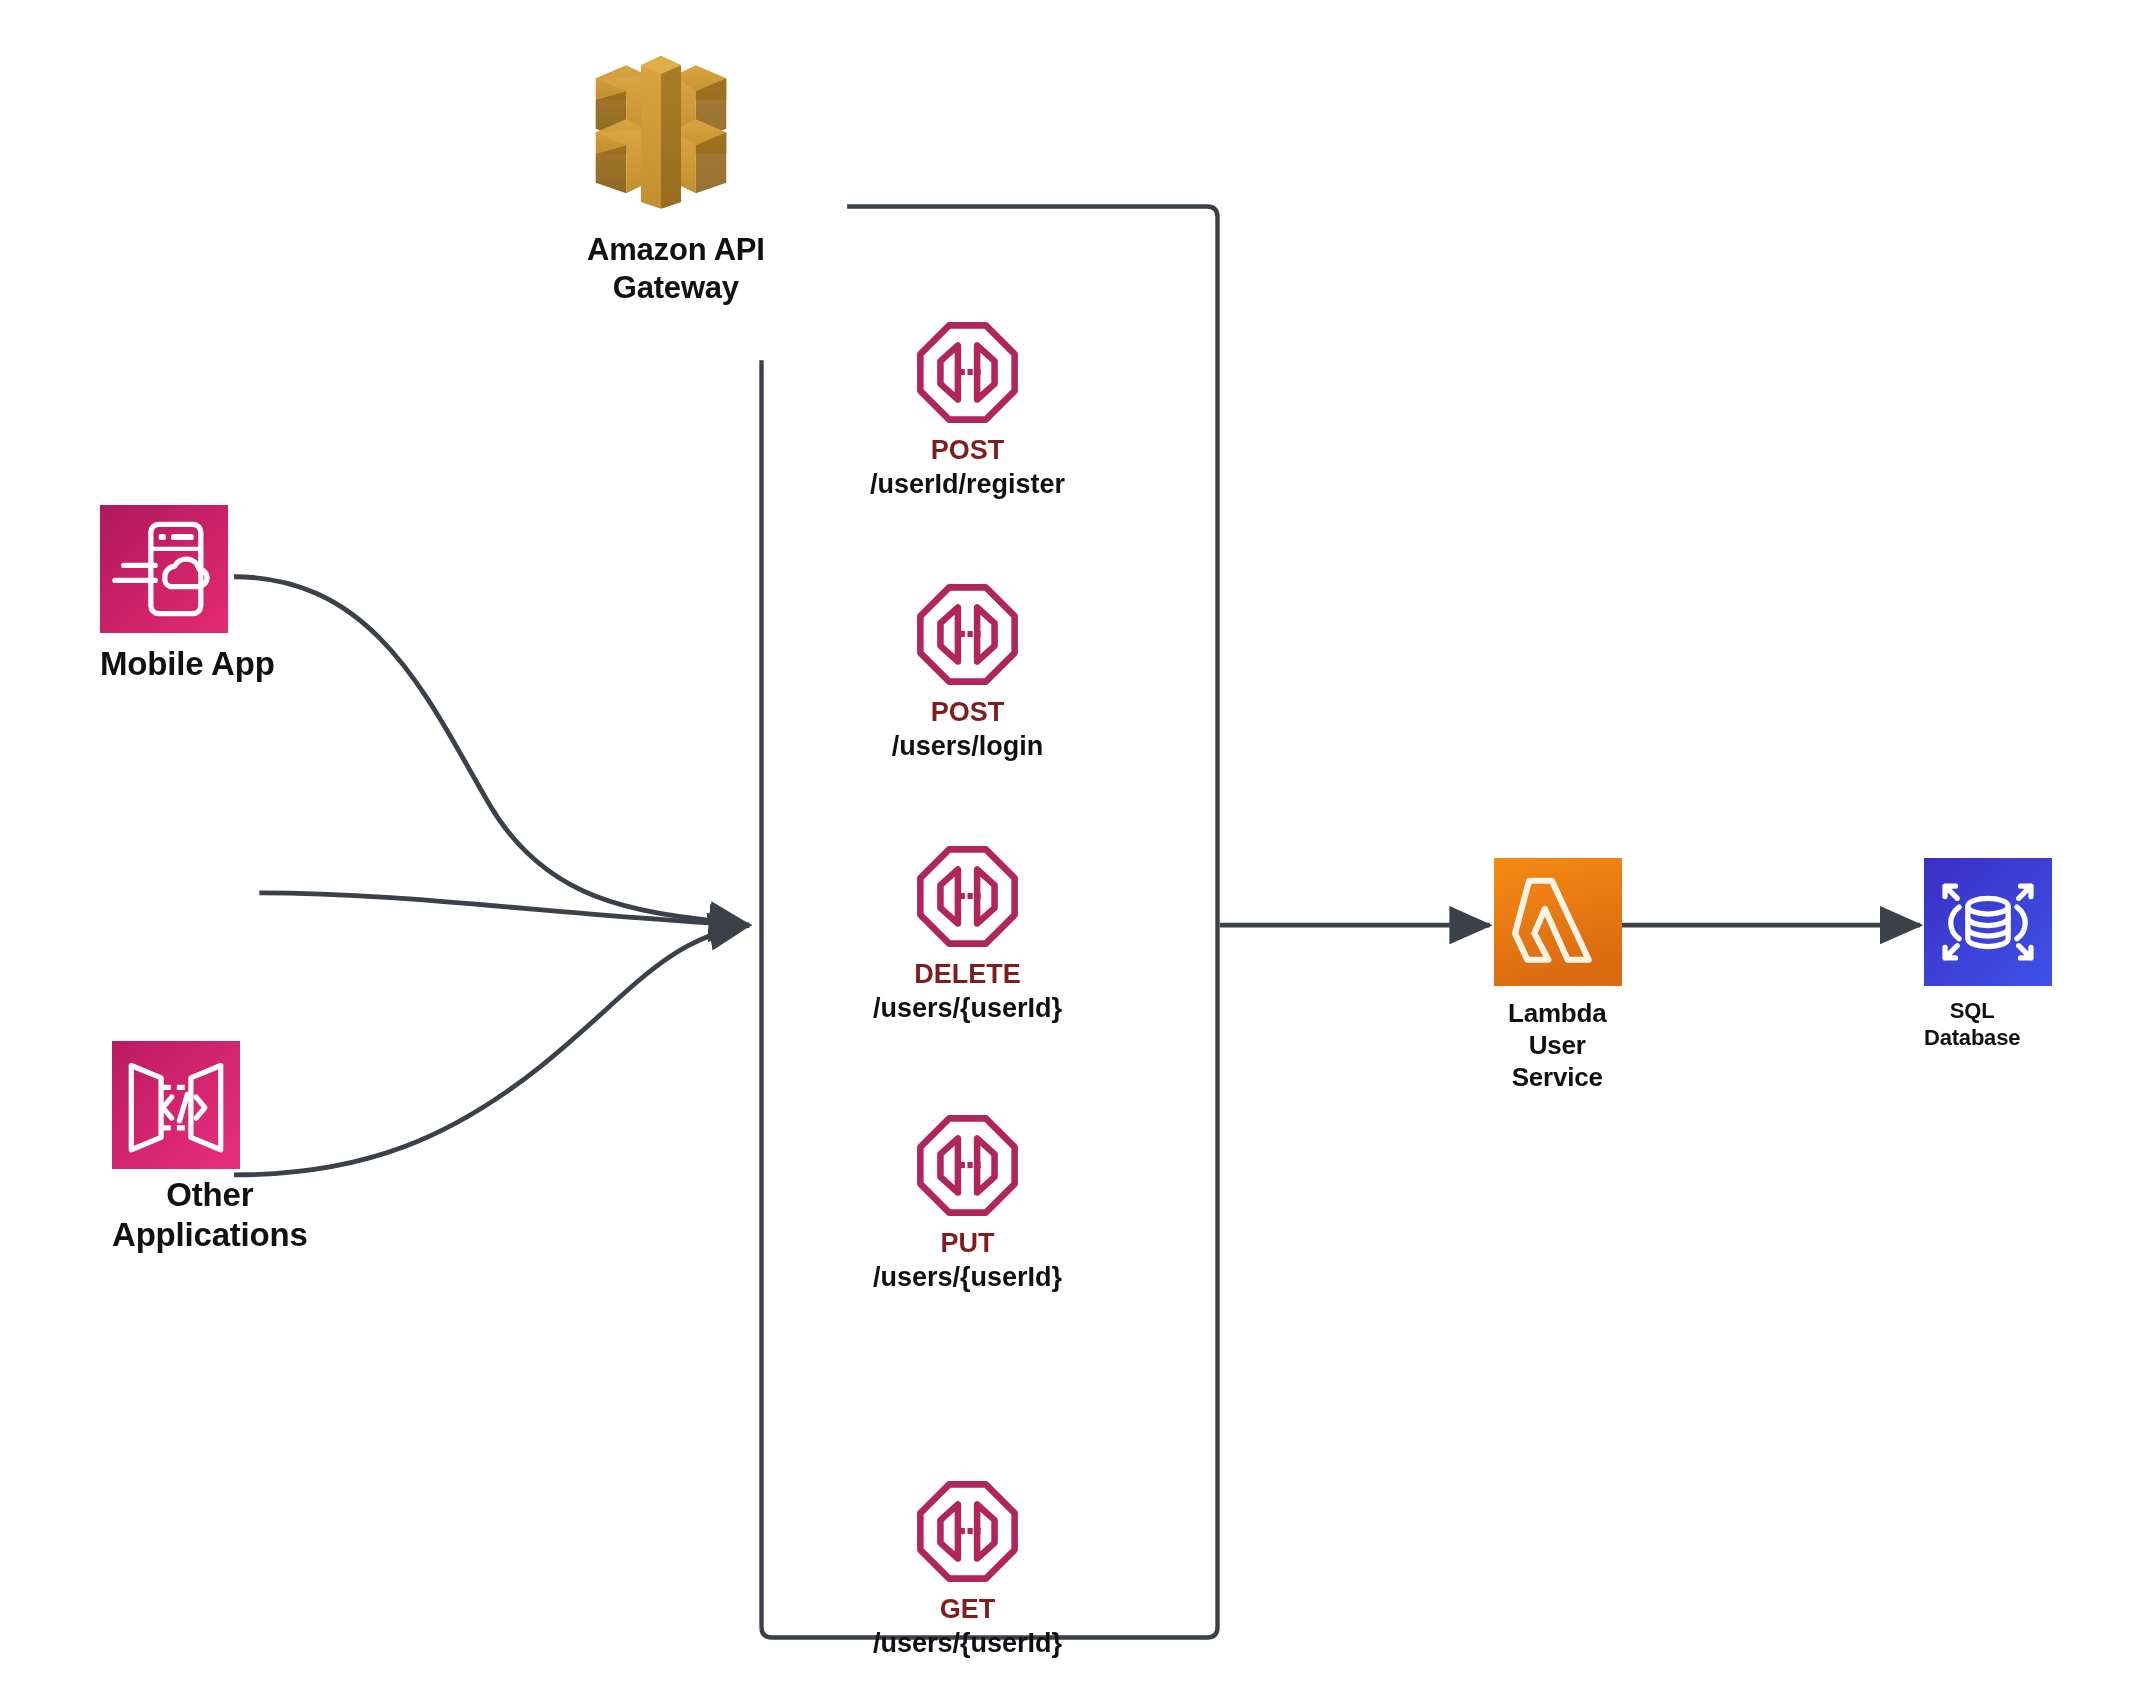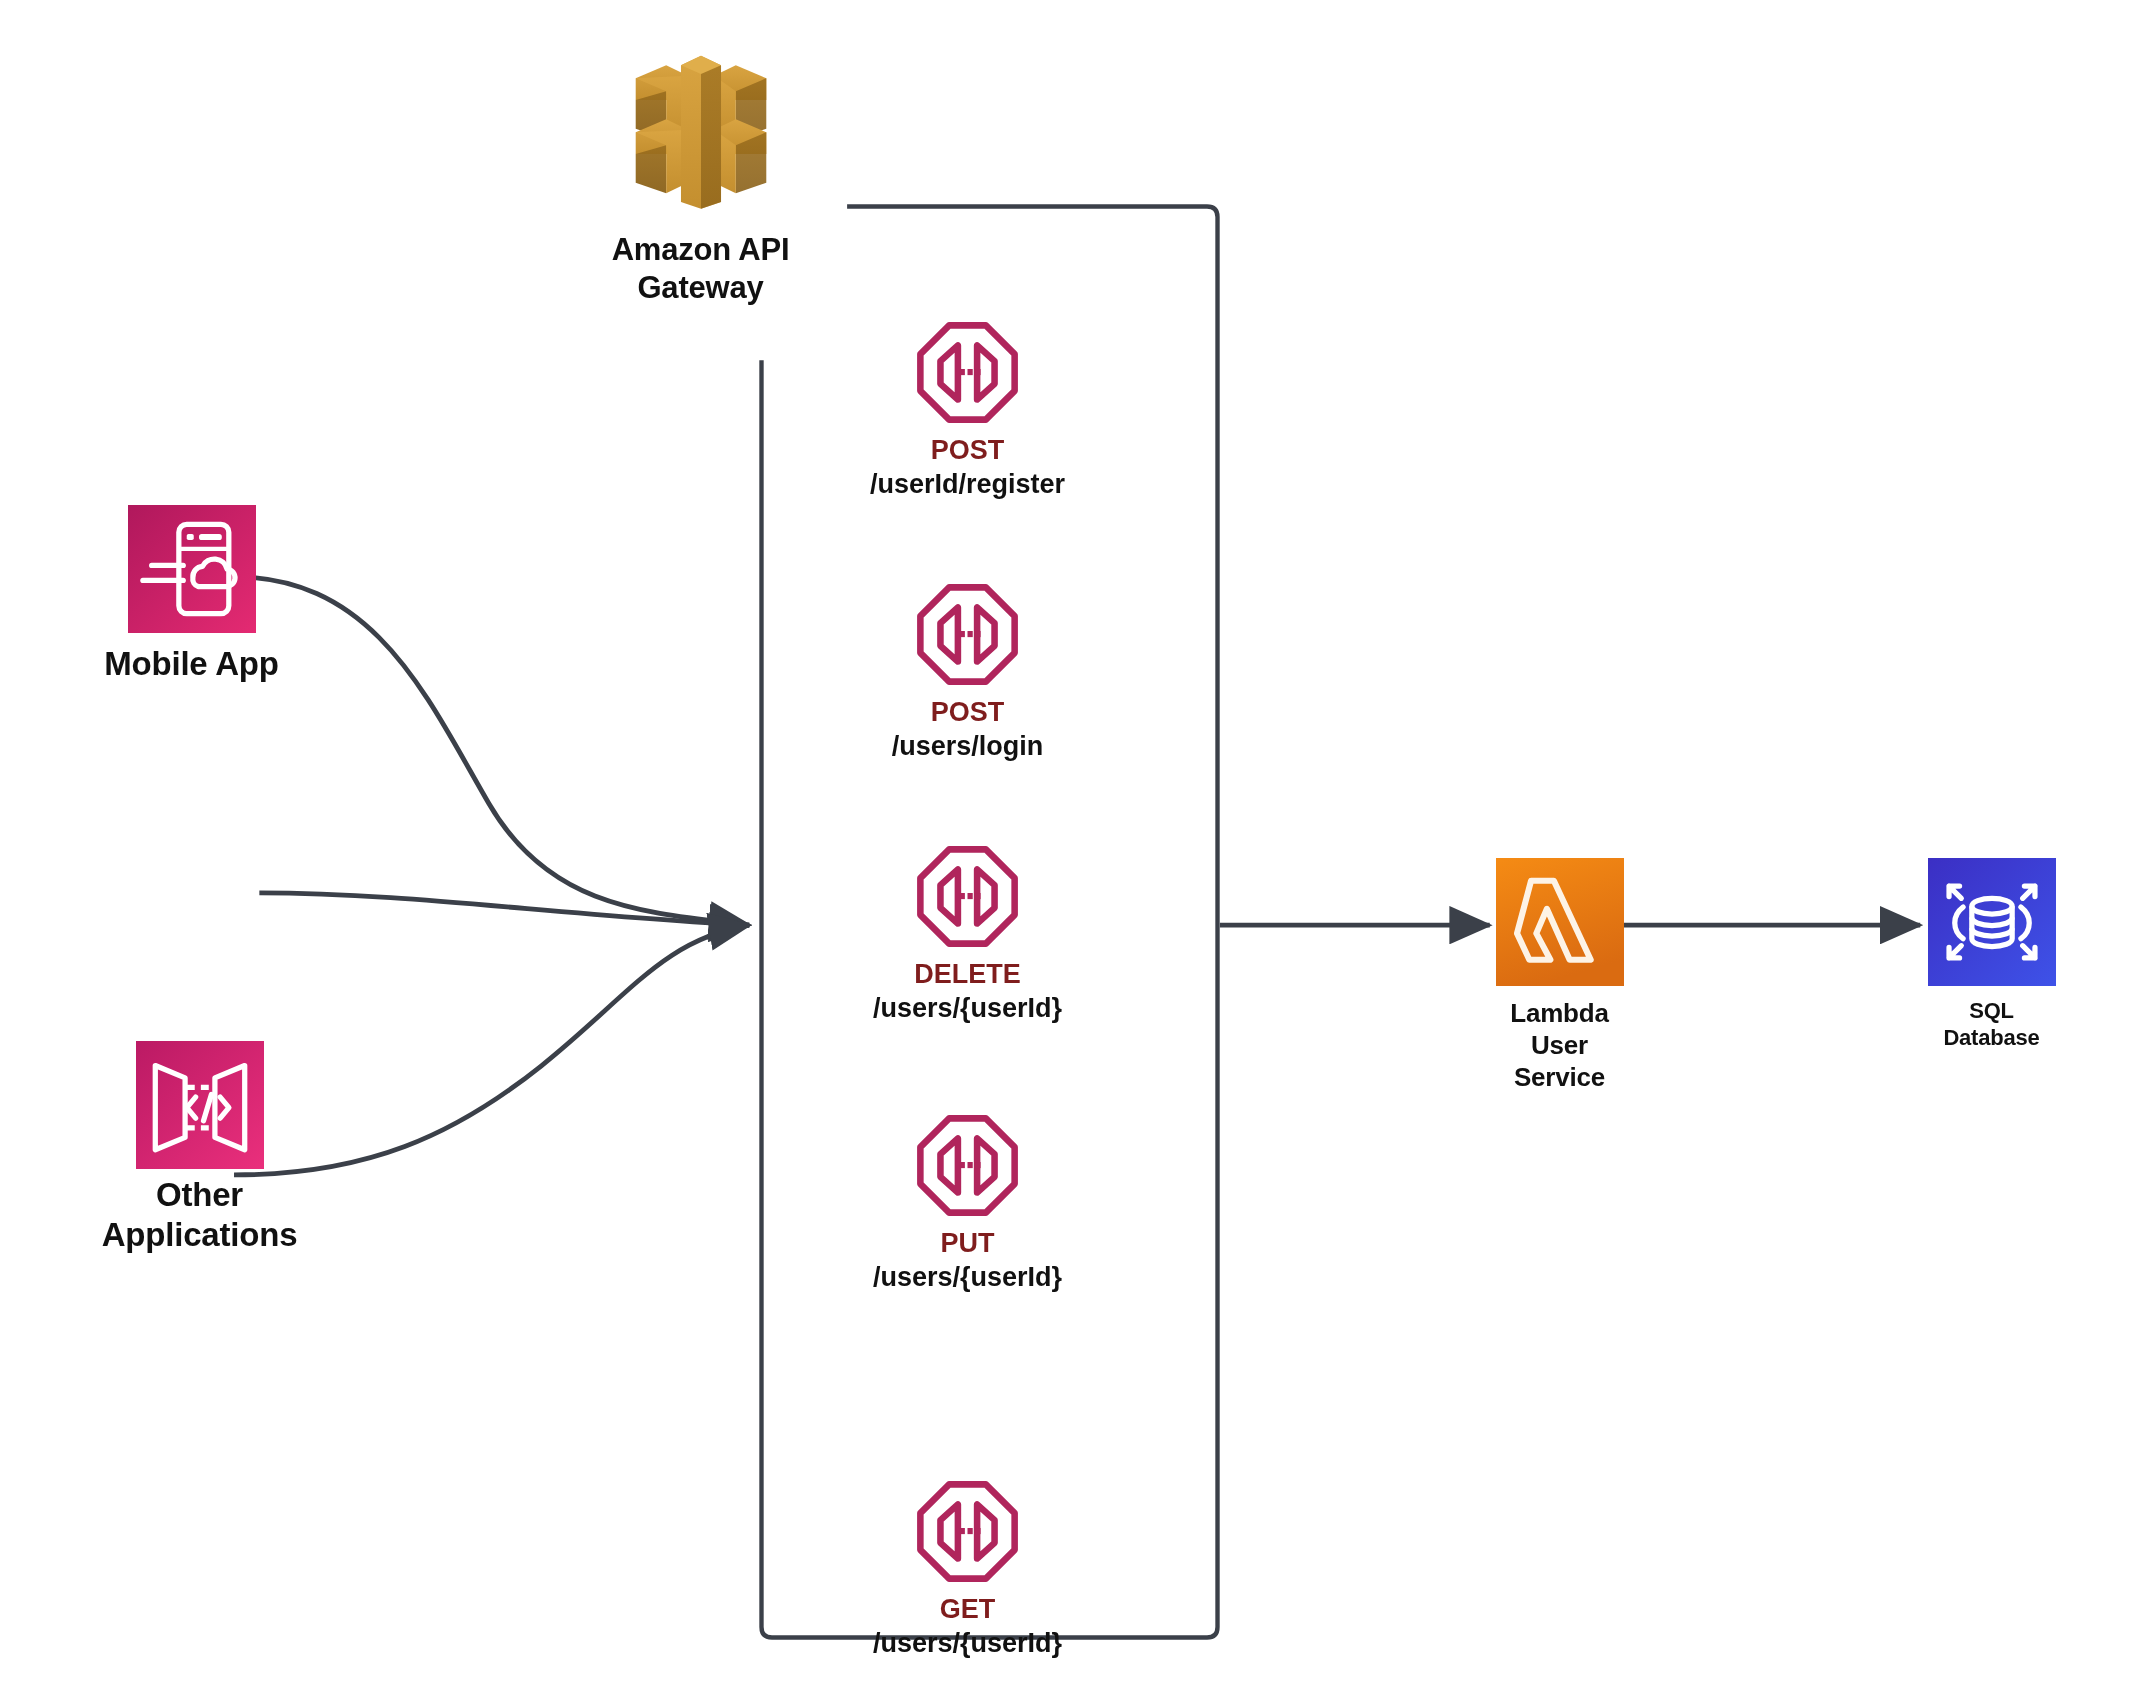--- a/index.html
+++ b/index.html
@@ -22,7 +22,7 @@
     position: absolute;
     display: flex;
     flex-direction: column;
-    align-items: center;
+    align-items: flex-start;
   }
   .node-label {
     margin-top: 8.7px;

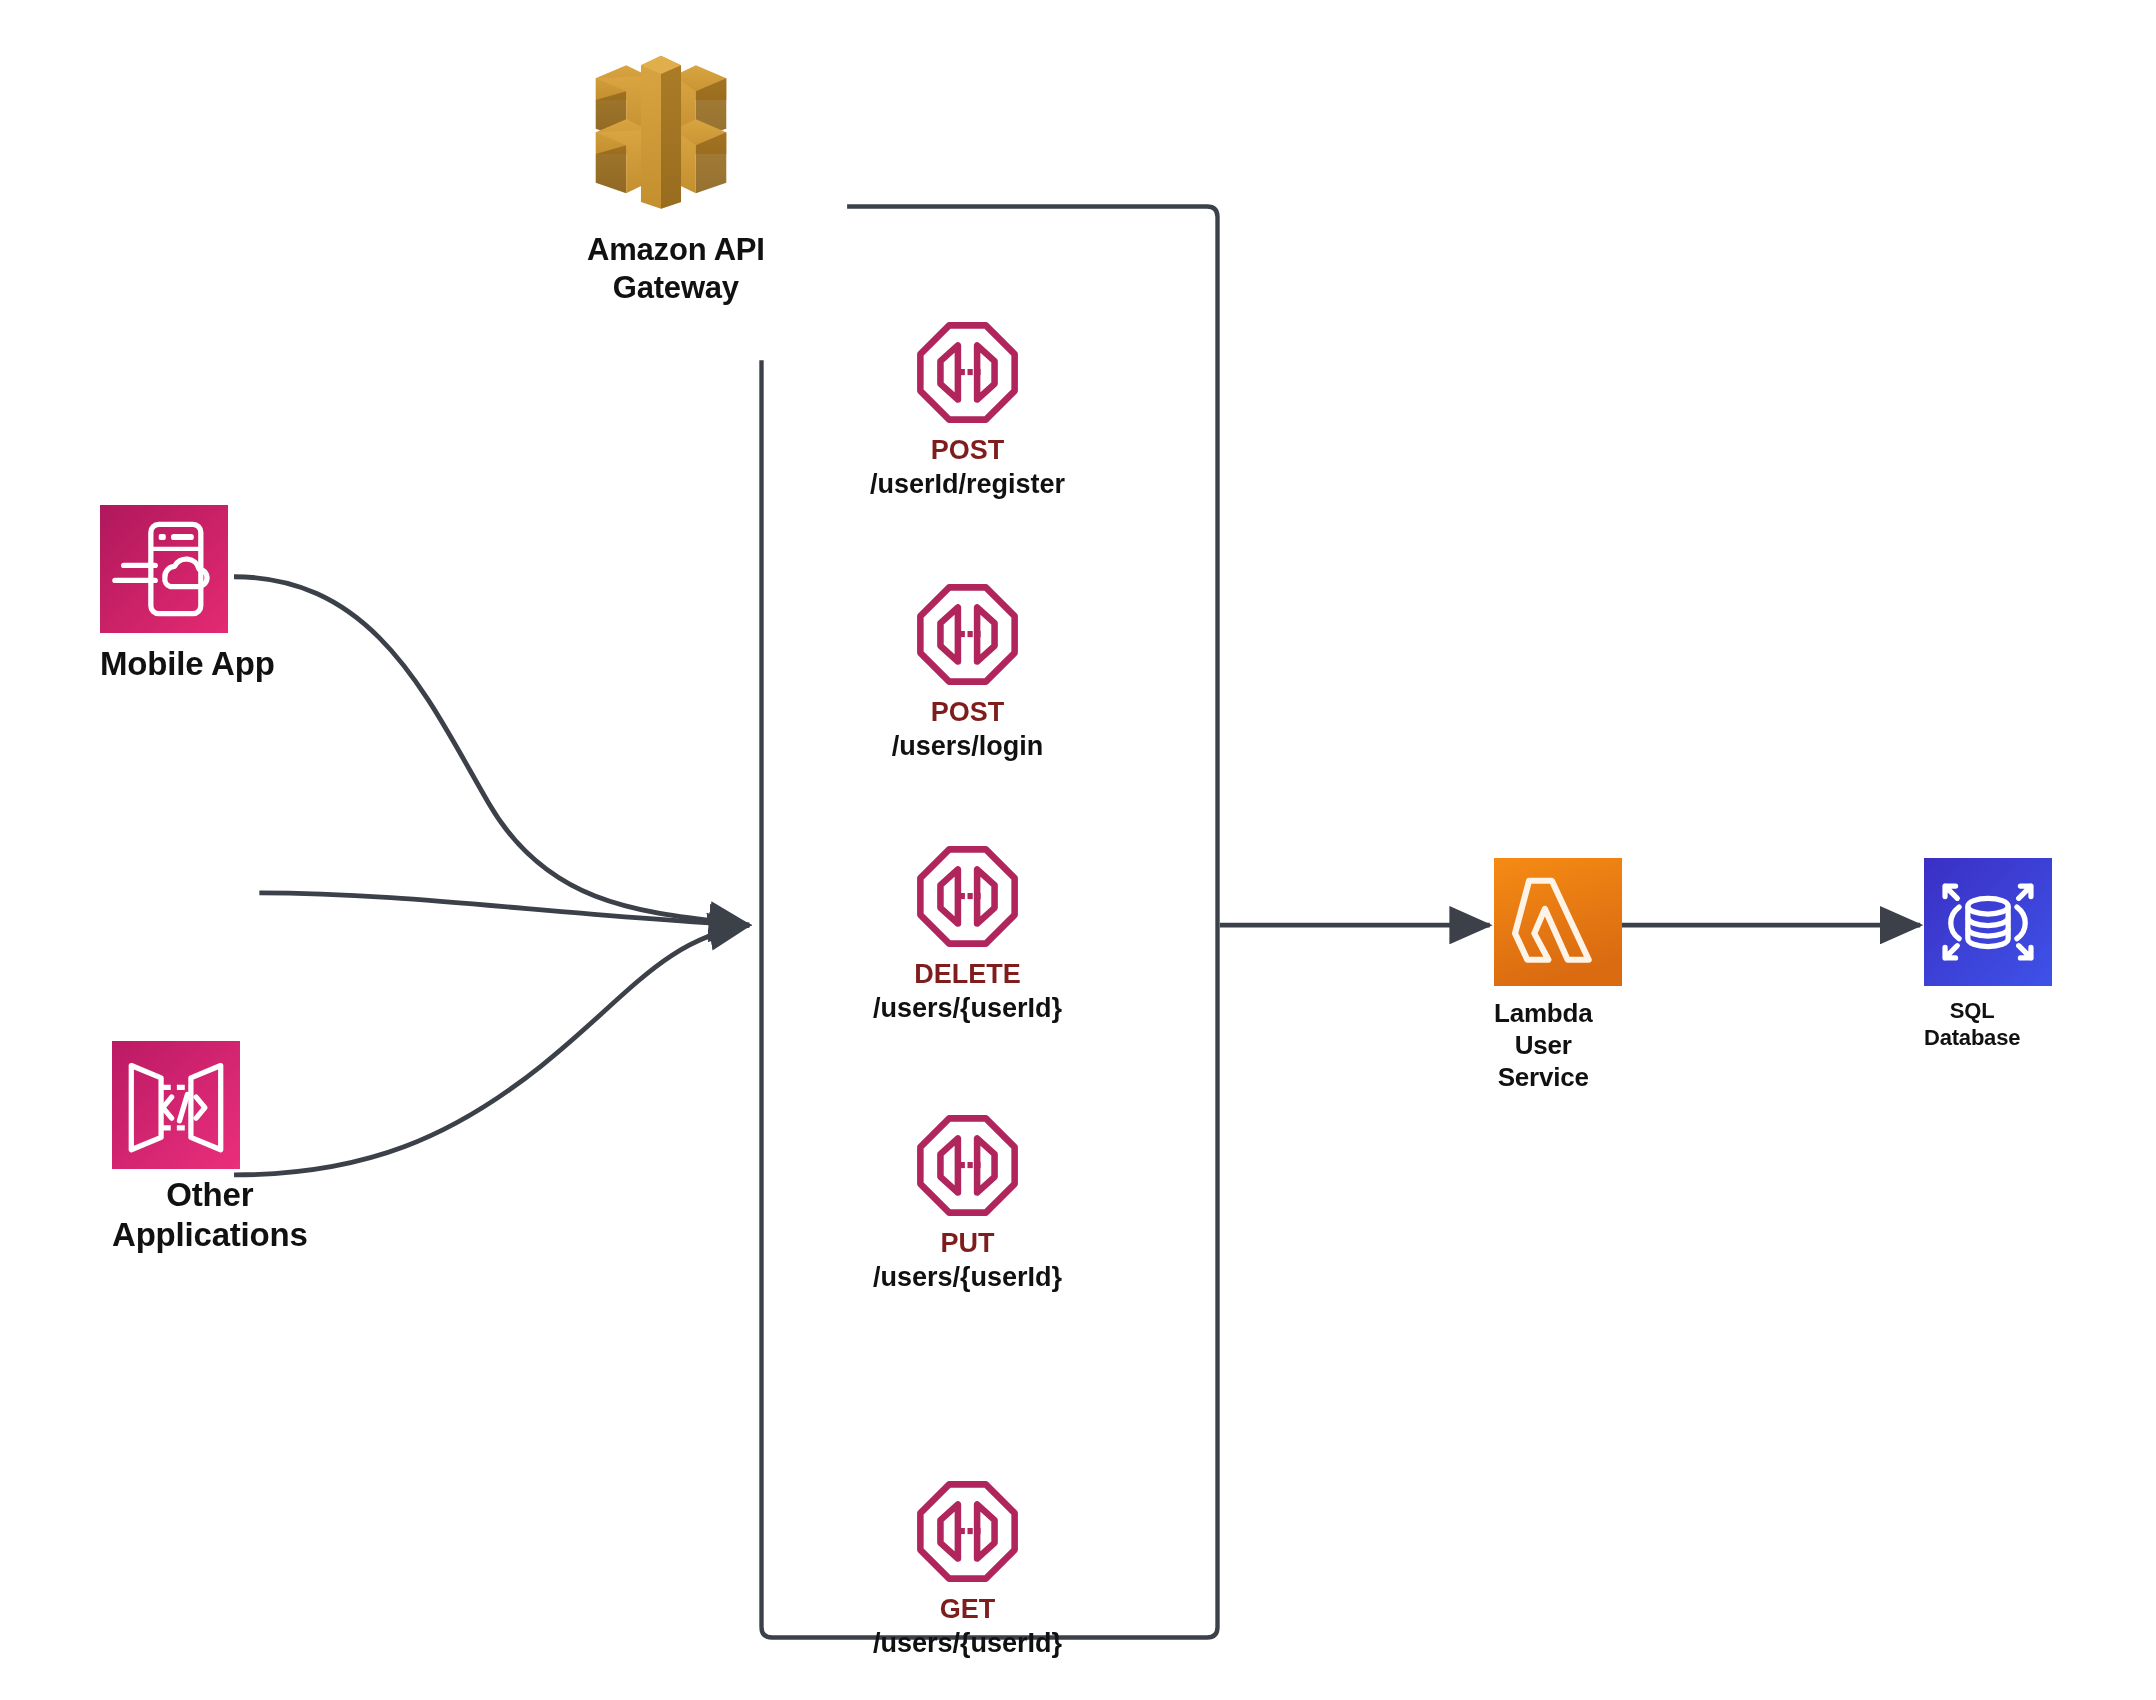--- a/index.html
+++ b/index.html
@@ -56,7 +56,7 @@
 
   
   #lambda-node { left: 1494px; top: 858px; width: 131px; }
-  #lambda-node .node-label { font-size: 26px; margin-top: 12.2px; }
+  #lambda-node .node-label { font-size: 26px; margin-top: 12.2px; margin-left: 14px; }
 
   
   #sql-node { left: 1924px; top: 858px; width: 135px; }

